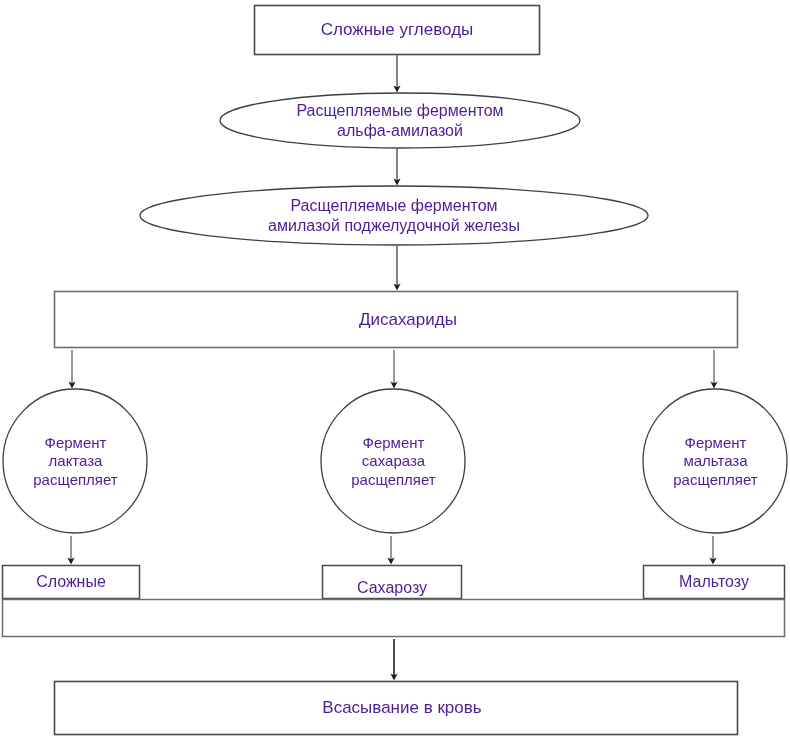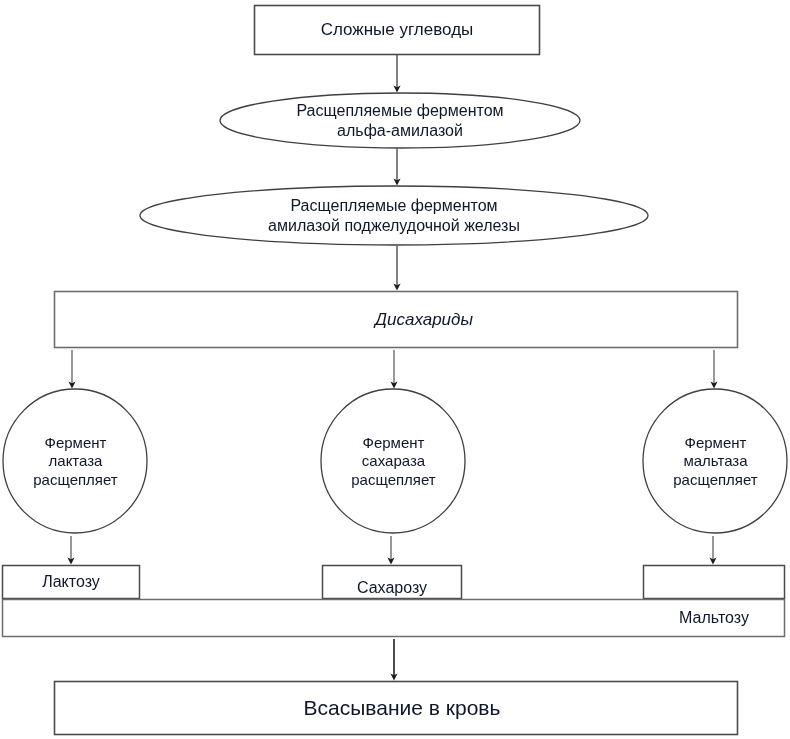--- a/index.html
+++ b/index.html
@@ -34,7 +34,7 @@
     line-height: 1.24;
     white-space: pre-line;
     pointer-events: none;
-    color: #0f172a;
+    color: #4c1d95;
   }
   .t-box-top      { left: 254px; top: 5px;   width: 286px; height: 50px;  font-size: 17px; }
   .t-ellipse-1    { left: 230px; top: 93px;  width: 340px; height: 55px;  font-size: 16px; }

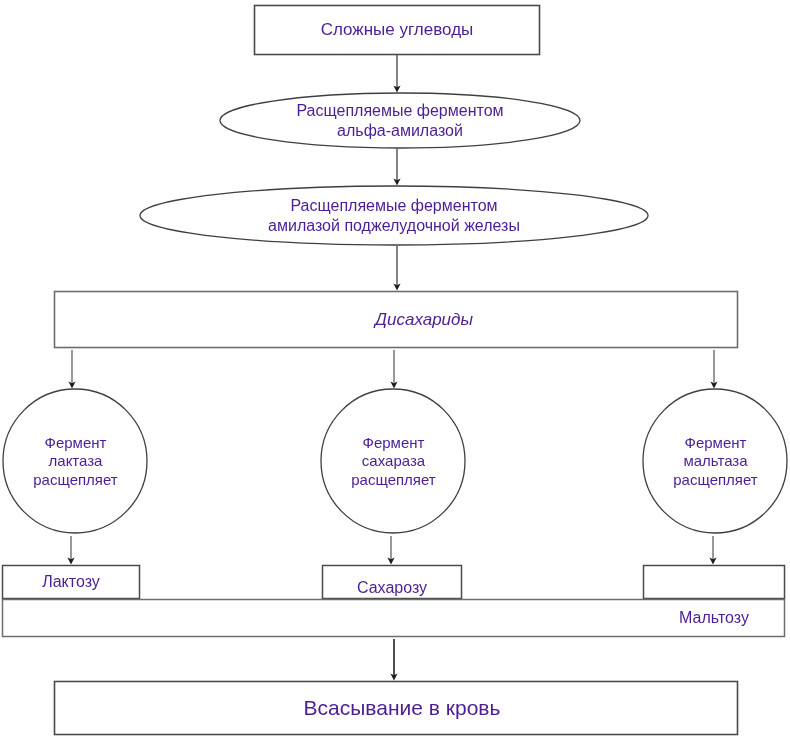--- a/index.html
+++ b/index.html
@@ -39,7 +39,7 @@
   .t-box-top      { left: 254px; top: 5px;   width: 286px; height: 50px;  font-size: 17px; }
   .t-ellipse-1    { left: 230px; top: 93px;  width: 340px; height: 55px;  font-size: 16px; }
   .t-ellipse-2    { left: 150px; top: 186px; width: 488px; height: 59px;  font-size: 16px; }
-  .t-disacch      { left: 70px;  top: 291px; width: 708px; height: 57px;  font-size: 17px; font-style: italic; }
+  .t-disacch      { left: 54px;  top: 291px; width: 708px; height: 57px;  font-size: 17px; }
   .t-circle-1     { left: 8px;   top: 389px; width: 135px; height: 145px; font-size: 15px; }
   .t-circle-2     { left: 326px; top: 389px; width: 135px; height: 145px; font-size: 15px; }
   .t-circle-3     { left: 648px; top: 389px; width: 135px; height: 145px; font-size: 15px; }

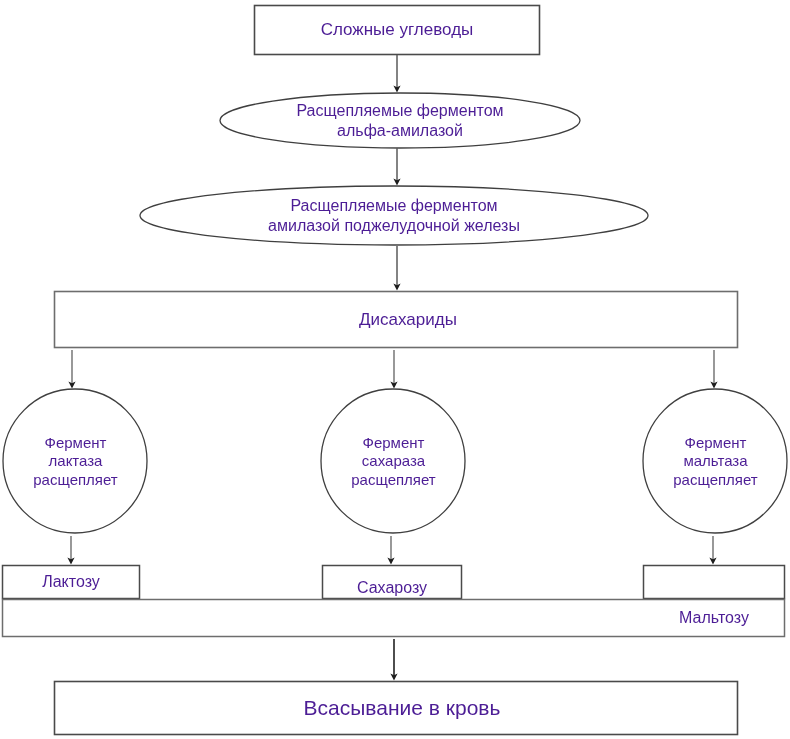--- a/index.html
+++ b/index.html
@@ -113,7 +113,7 @@
   <div class="node-label t-circle-3">Фермент
 мальтаза
 расщепляет</div>
-  <div class="node-label t-sugar-1">Лактозу</div>
+  <div class="node-label t-sugar-1">Сложные</div>
   <div class="node-label t-sugar-2">Сахарозу</div>
   <div class="node-label t-sugar-3">Мальтозу</div>
   <div class="node-label t-box-bottom">Всасывание в кровь</div>

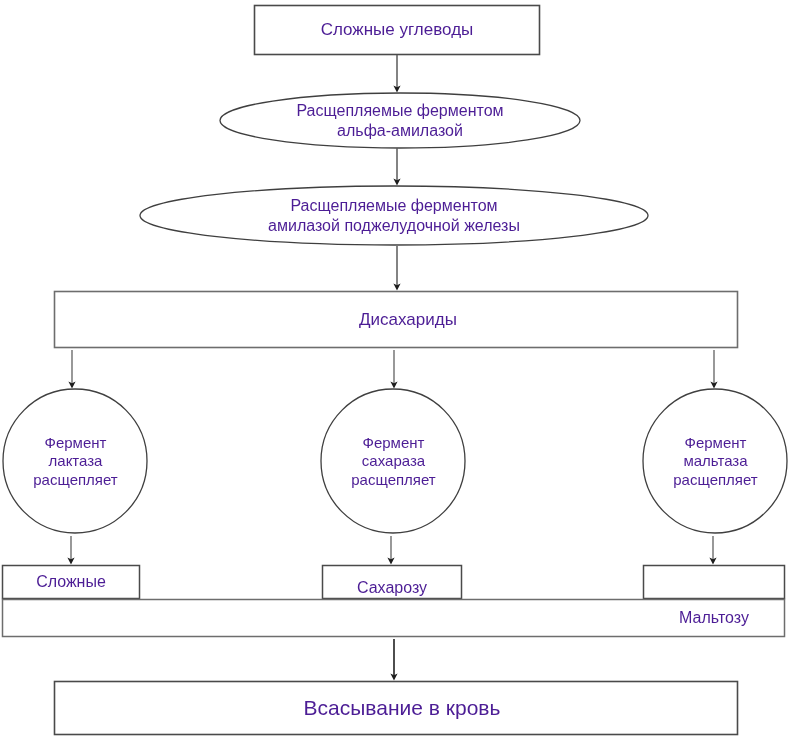--- a/index.html
+++ b/index.html
@@ -45,7 +45,7 @@
   .t-circle-3     { left: 648px; top: 389px; width: 135px; height: 145px; font-size: 15px; }
   .t-sugar-1      { left: 2px;   top: 565px; width: 138px; height: 33px;  font-size: 16px; }
   .t-sugar-2      { left: 322px; top: 565px; width: 140px; height: 33px;  font-size: 16px; margin-top: 6px; }
-  .t-sugar-3      { left: 643px; top: 565px; width: 142px; height: 33px;  font-size: 16px; margin-top: 36px; }
+  .t-sugar-3      { left: 643px; top: 565px; width: 142px; height: 33px;  font-size: 16px; }
   .t-mono         { left: 2px;   top: 600px; width: 783px; height: 37px;  font-size: 17px; }
   .t-box-bottom   { left: 54px;  top: 681px; width: 696px; height: 54px;  font-size: 21px; }
 </style>

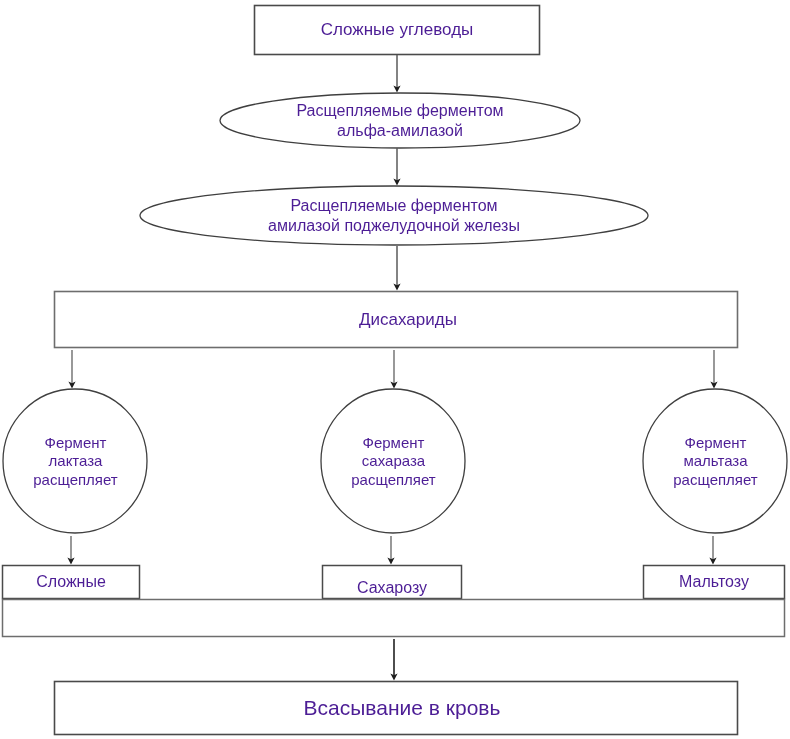--- a/index.html
+++ b/index.html
@@ -47,7 +47,7 @@
   .t-sugar-2      { left: 322px; top: 565px; width: 140px; height: 33px;  font-size: 16px; margin-top: 6px; }
   .t-sugar-3      { left: 643px; top: 565px; width: 142px; height: 33px;  font-size: 16px; }
   .t-mono         { left: 2px;   top: 600px; width: 783px; height: 37px;  font-size: 17px; }
-  .t-box-bottom   { left: 54px;  top: 681px; width: 696px; height: 54px;  font-size: 21px; }
+  .t-box-bottom   { left: 54px;  top: 681px; width: 696px; height: 54px;  font-size: 17px; }
 </style>
 </head>
 <body>

